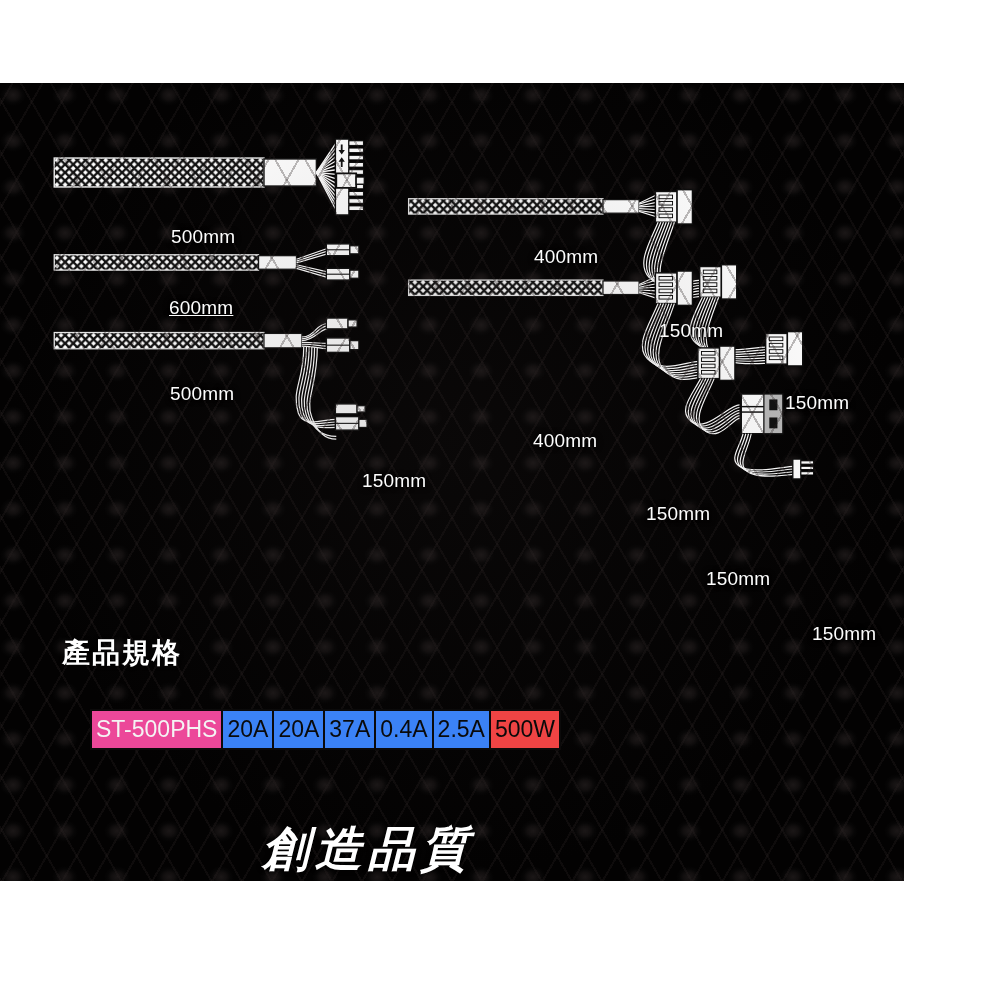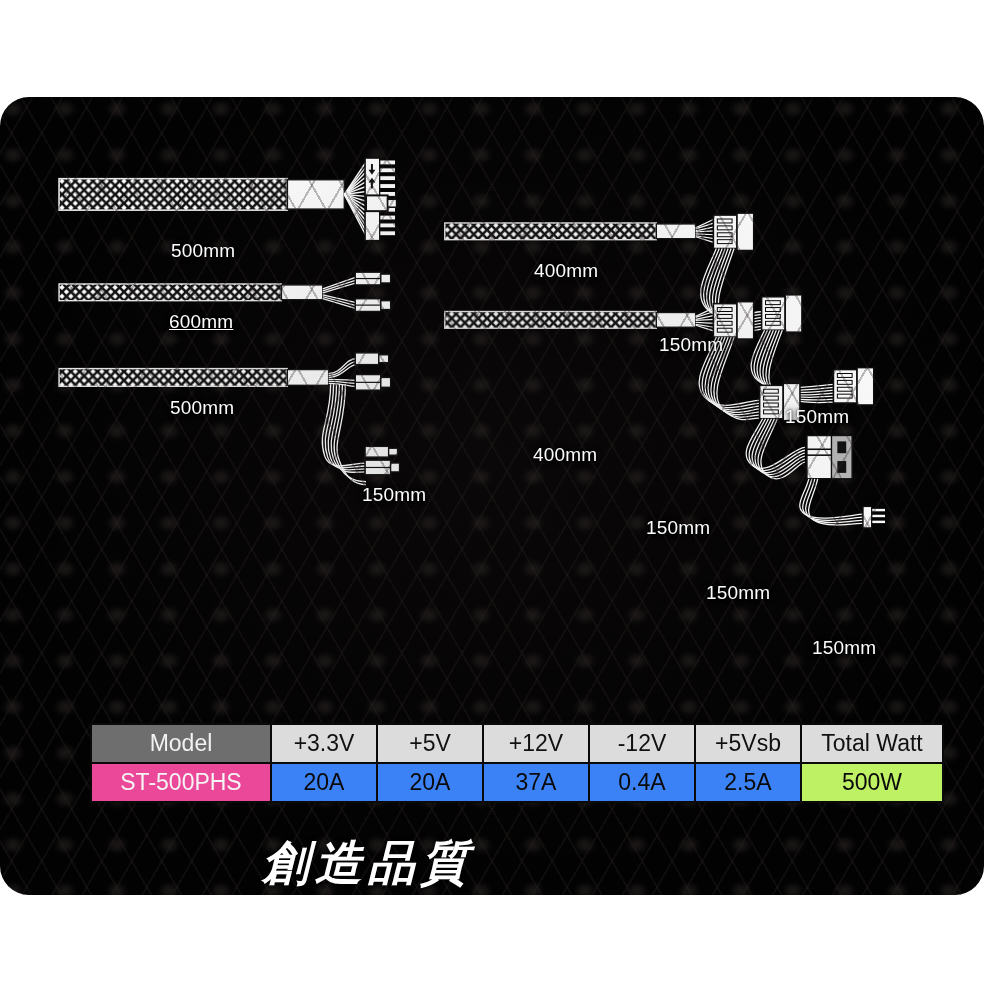--- a/index.html
+++ b/index.html
@@ -10,7 +10,7 @@
 
   
   #panel {
-    position:absolute; left:0; top:97px; width:984px; height:798px;
+    position:absolute; left:0; top:83px; width:904px; height:798px;
     background-color:#050505;
     background-image:
       radial-gradient(ellipse 13px 11px at 13px 12px, #1b1717 0%, #120f0f 42%, #070606 72%, #030202 100%),
@@ -18,7 +18,6 @@
       linear-gradient(#040303,#040303);
     background-size:52px 46px,52px 46px,100% 100%;
     overflow:hidden;
-    border-radius:29px;
   }
   #panel::after{
     content:""; position:absolute; inset:0; pointer-events:none;

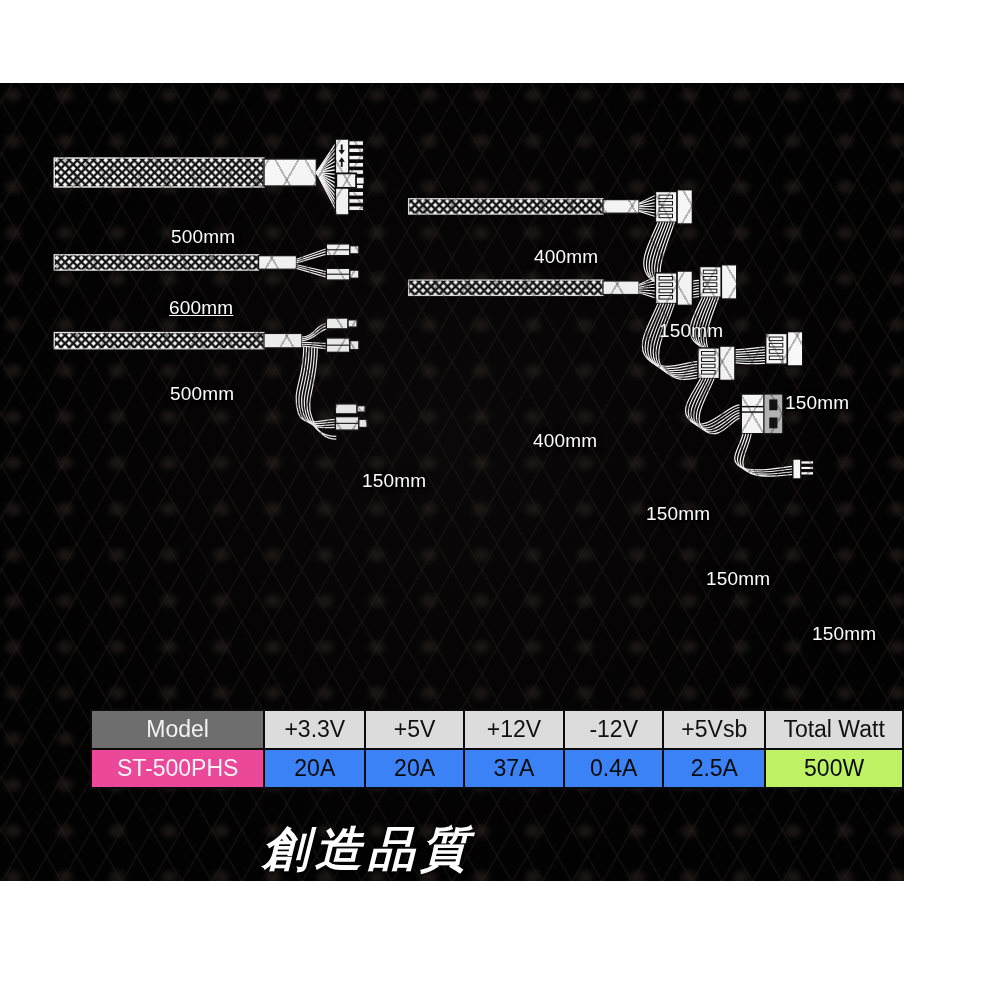--- a/index.html
+++ b/index.html
@@ -355,6 +355,7 @@
     <span class="dim" style="left:706px; top:485px;">150mm</span>
     <span class="dim" style="left:812px; top:540px;">150mm</span>
 
+    <div id="spec-title">產品規格</div>
 
     <table id="spec-table">
       <tbody>

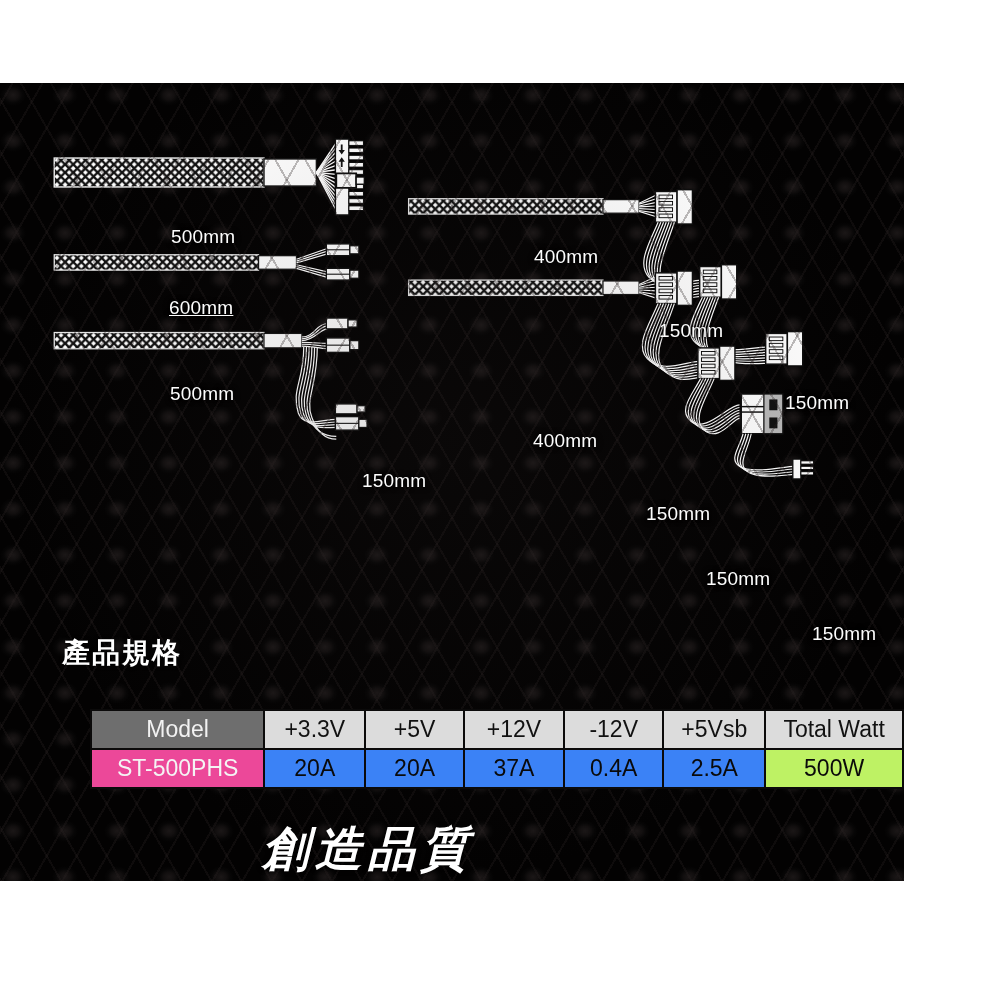--- a/index.html
+++ b/index.html
@@ -360,15 +360,6 @@
     <table id="spec-table">
       <tbody>
         <tr>
-          <td class="hdr-model">Model</td>
-          <td class="hdr-rail">+3.3V</td>
-          <td class="hdr-rail">+5V</td>
-          <td class="hdr-rail">+12V</td>
-          <td class="hdr-rail">-12V</td>
-          <td class="hdr-rail">+5Vsb</td>
-          <td class="hdr-total">Total Watt</td>
-        </tr>
-        <tr>
           <td class="val-model">ST-500PHS</td>
           <td class="val-rail">20A</td>
           <td class="val-rail">20A</td>

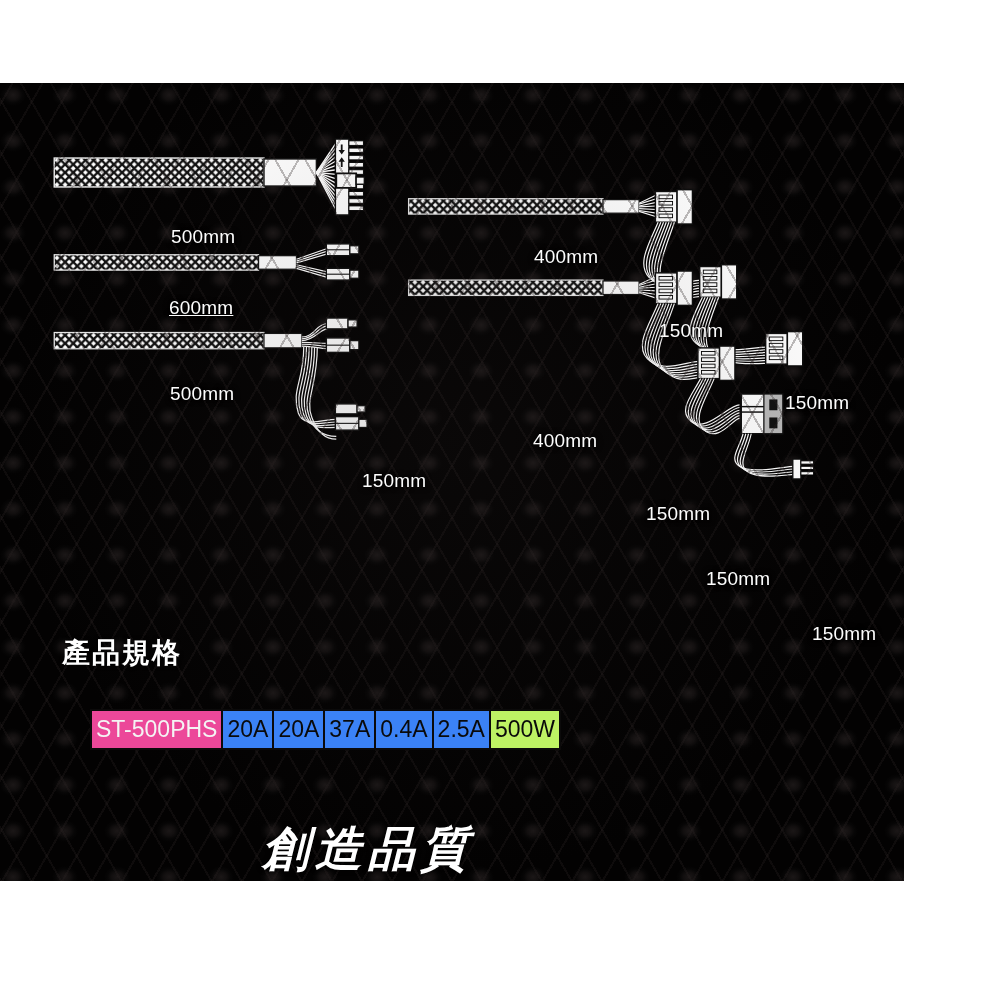--- a/index.html
+++ b/index.html
@@ -55,7 +55,7 @@
   td.hdr-total { background:#dcdcdc; color:#111; width:140px; }
   td.val-model { background:#ec4899; color:#f4f4f4; }
   td.val-rail  { background:#3b82f6; color:#0a0a0a; }
-  td.val-total { background:#bef264; color:#0a0a0a; }
+  td.val-total { background:#ef4444; color:#0a0a0a; }
 
   
   .calli {

